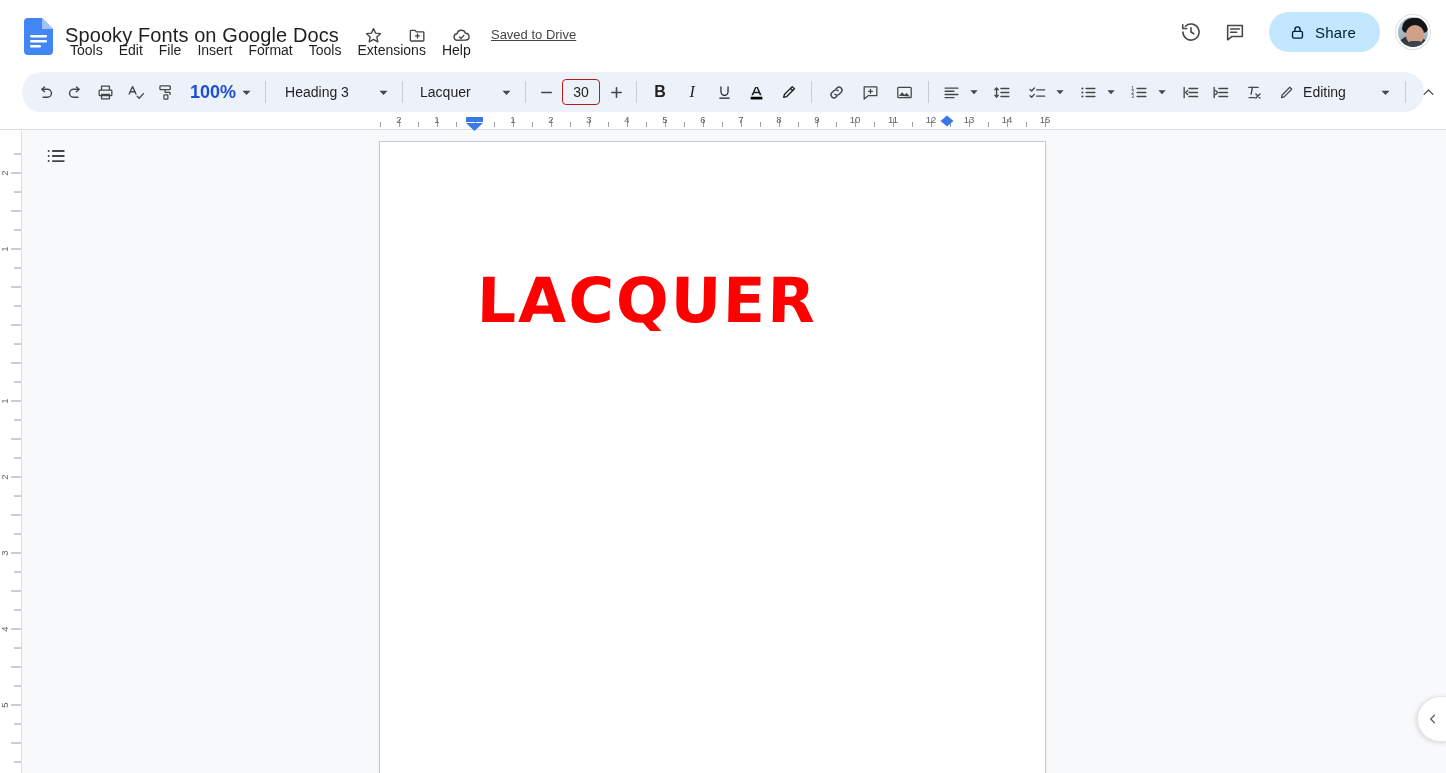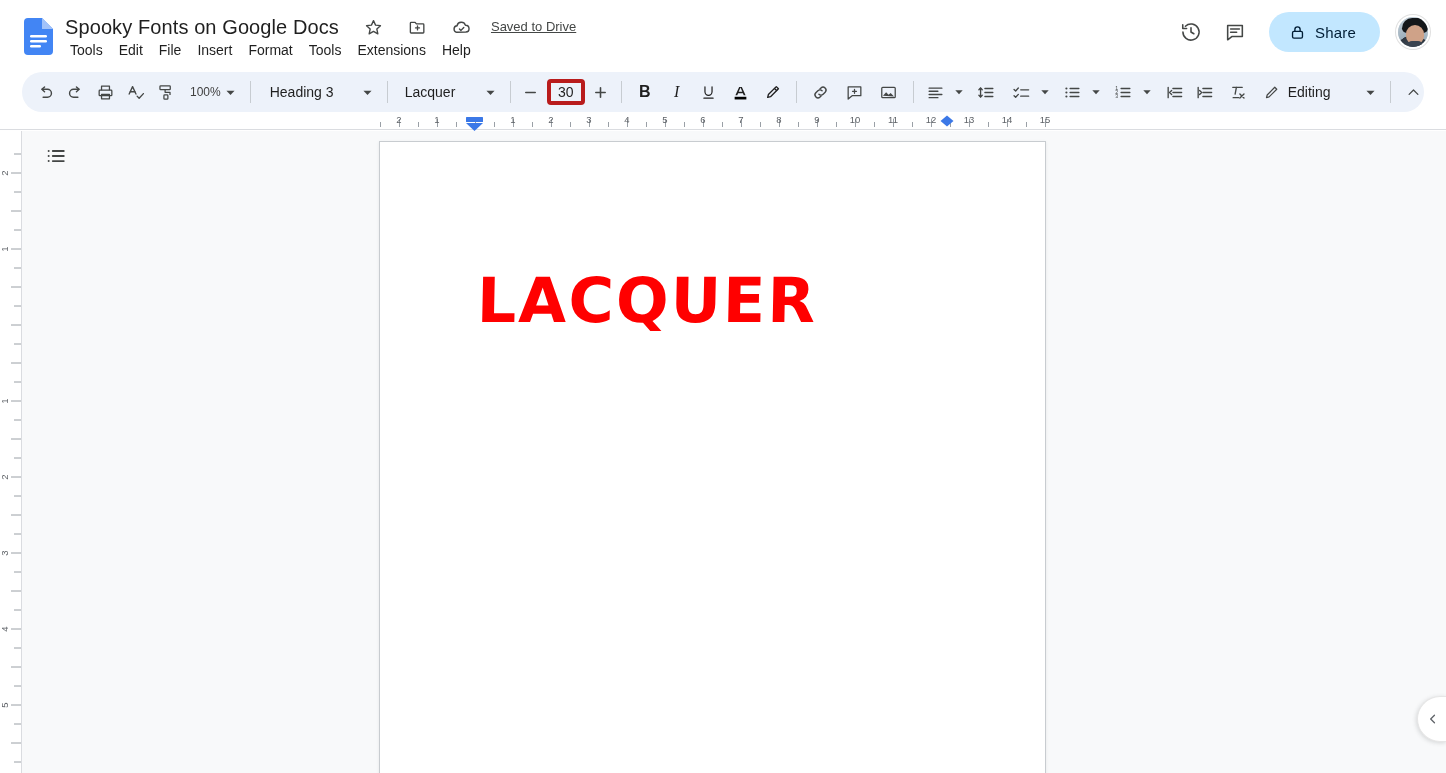--- a/index.html
+++ b/index.html
@@ -29,7 +29,7 @@
     width: 29px; height: 37px;
   }
   .title-row {
-    position: absolute; left: 62px; top: 12px;
+    position: absolute; left: 62px; top: 20px;
     display: flex; align-items: center; gap: 8px;
   }
   .doc-title {

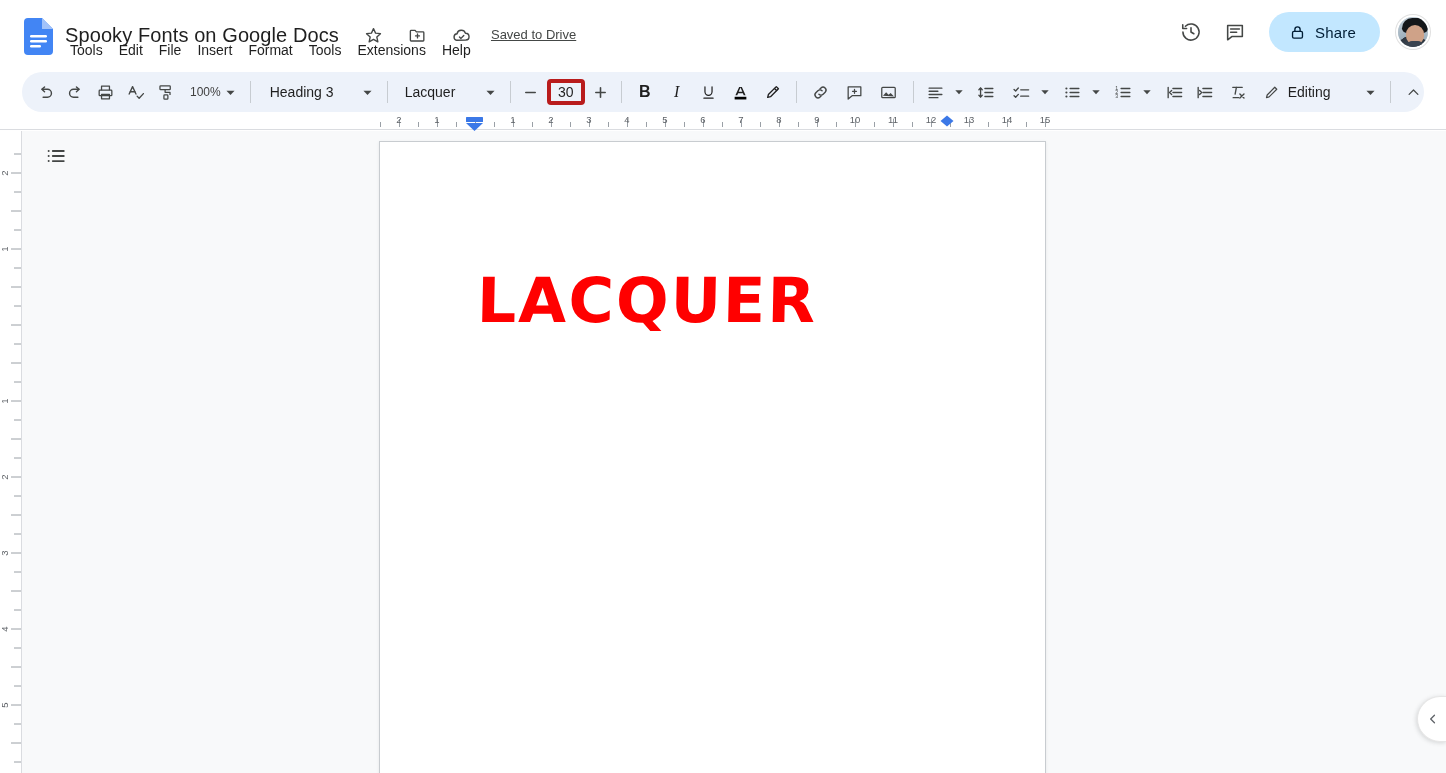--- a/index.html
+++ b/index.html
@@ -124,7 +124,7 @@
     height: 30px; padding: 0 4px 0 10px; border-radius: 4px; cursor: pointer;
     flex: none;
   }
-  .zoom-val { font-size: 12px; color: #404040; white-space: nowrap; }
+  .zoom-val { font-size: 18px; color: #1d4ed8; white-space: nowrap; font-weight: bold; }
   .style-box {
     display: flex; align-items: center; justify-content: space-between;
     height: 30px; width: 122px; padding: 0 4px 0 12px;

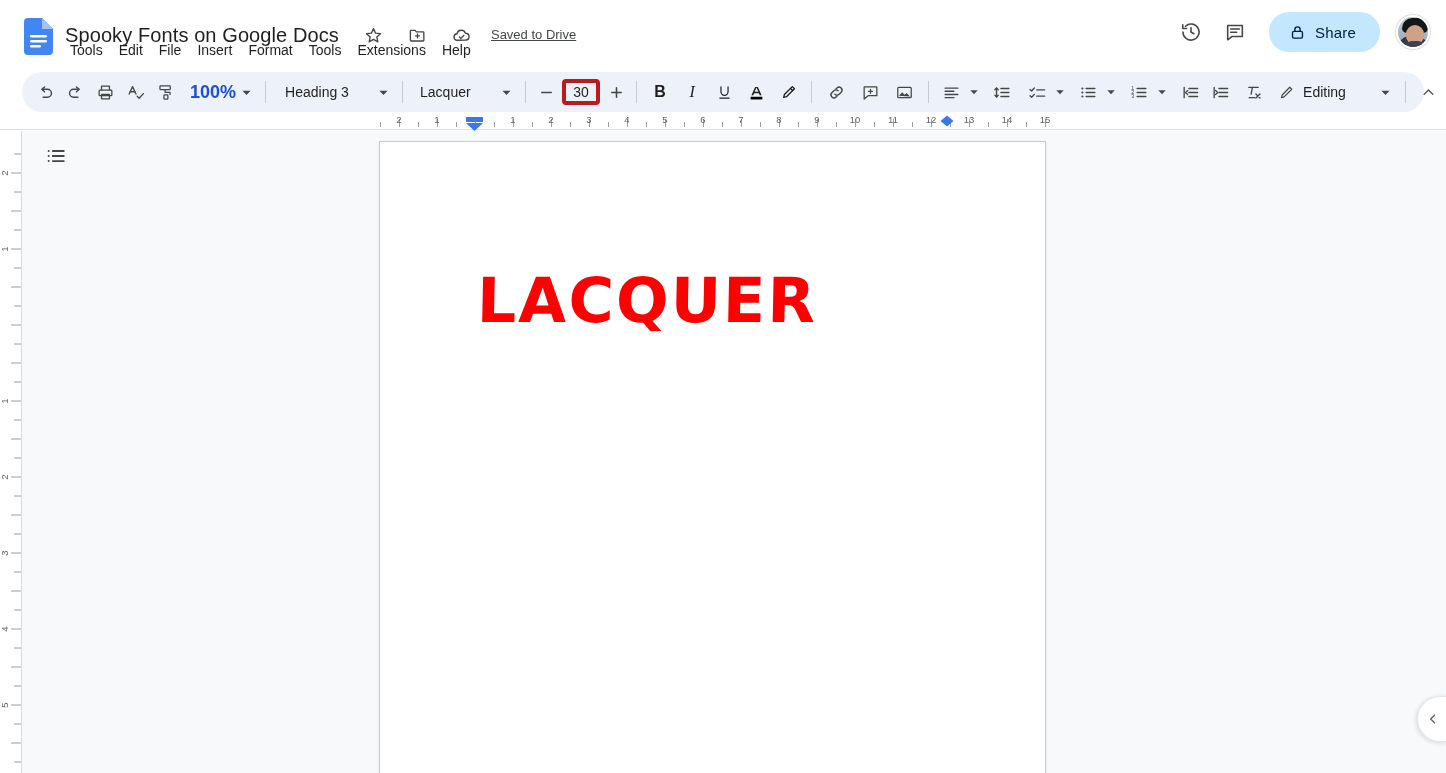--- a/index.html
+++ b/index.html
@@ -144,7 +144,7 @@
   }
   .size-field {
     width: 38px; height: 26px;
-    border: 4px solid #b91c1c; border-radius: 4px;
+    border: 1px solid #b91c1c; border-radius: 4px;
     background: transparent; text-align: center;
     font-size: 14px; color: #1f1f1f; font-family: "Liberation Sans", sans-serif;
     cursor: text; padding: 0; margin: 0 3px;

